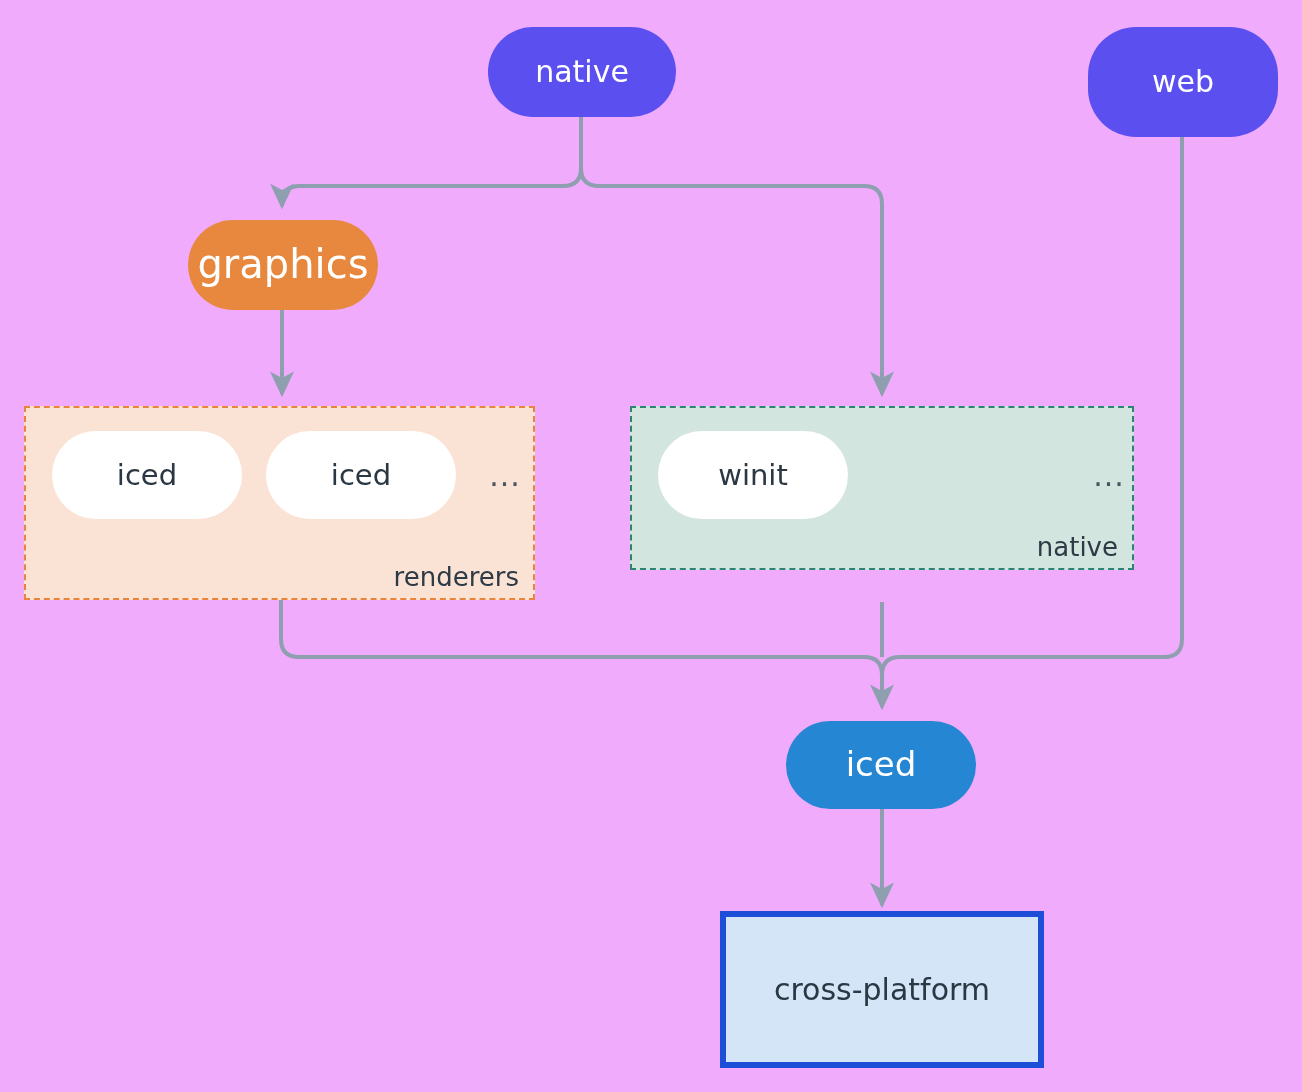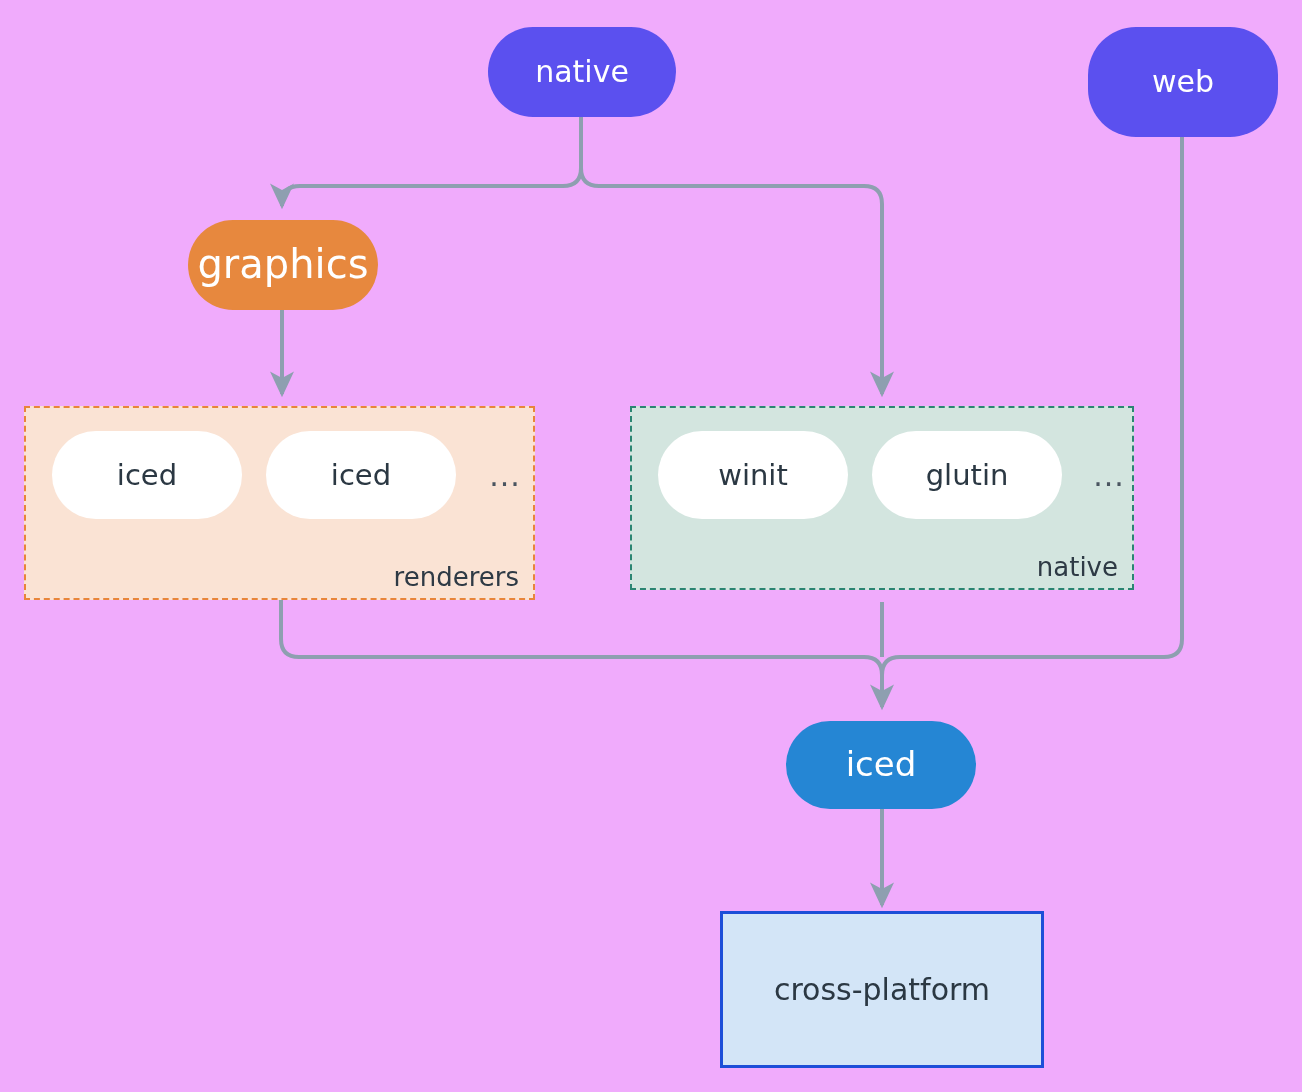--- a/index.html
+++ b/index.html
@@ -166,7 +166,7 @@
     <div class="group-label">renderers</div>
   </div>
 
-  <div class="group group-shells" style="left:630px; top:406px; width:504px; height:184px;">
+  <div class="group group-shells" style="left:630px; top:406px; width:504px; height:164px;">
     <div class="inner-pill" style="left:26px; top:23px; width:190px; height:88px;">
       <span>winit</span>
     </div>

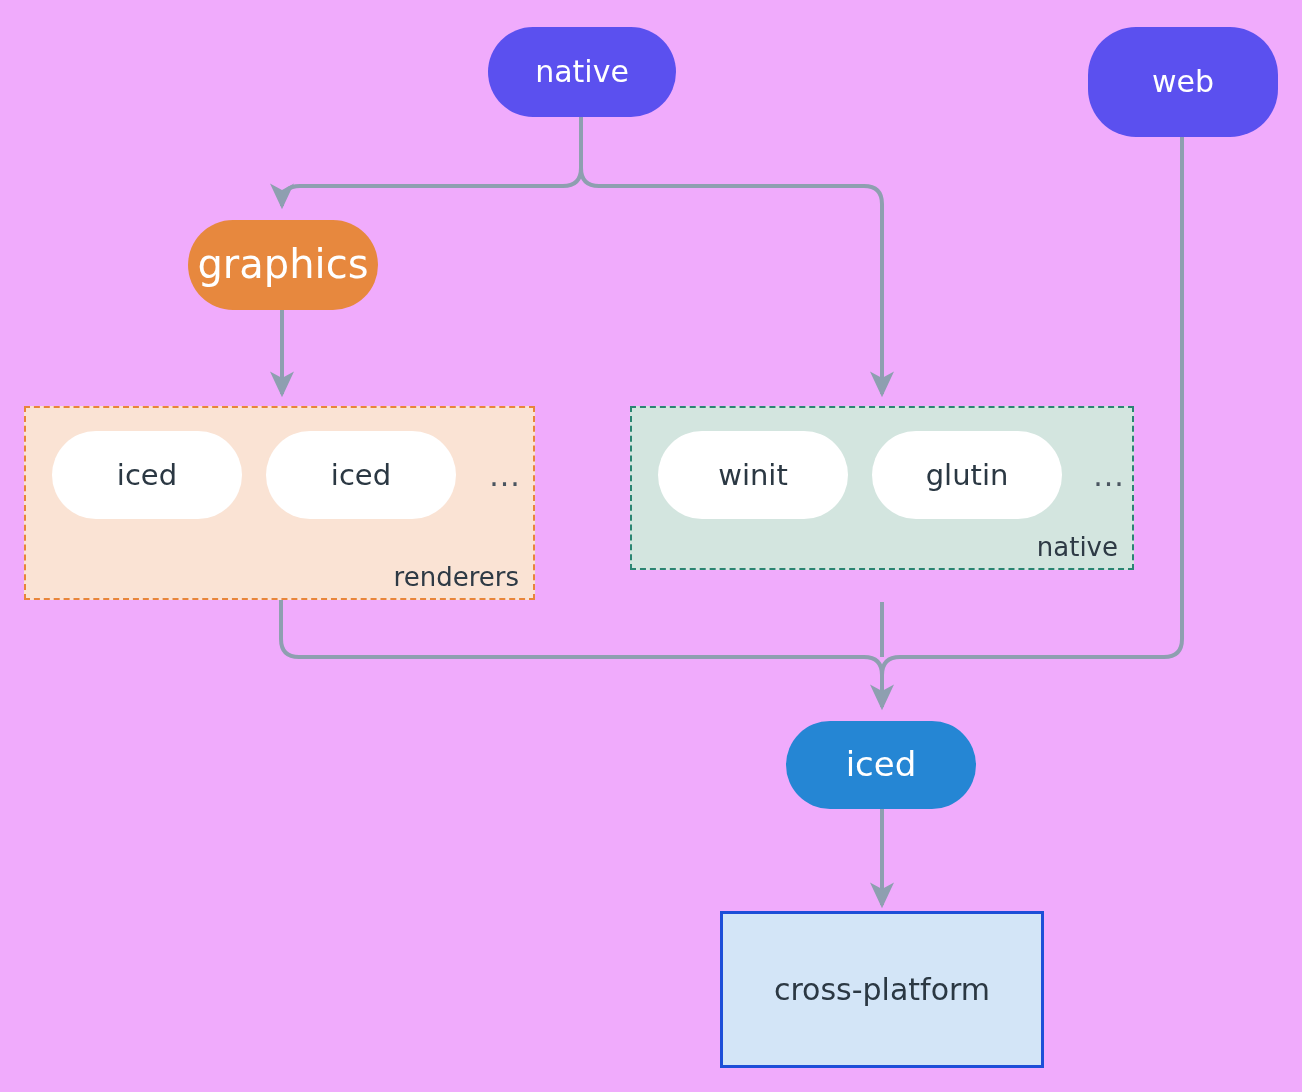--- a/index.html
+++ b/index.html
@@ -170,9 +170,6 @@
     <div class="inner-pill" style="left:26px; top:23px; width:190px; height:88px;">
       <span>winit</span>
     </div>
-    <div class="inner-pill" style="left:240px; top:23px; width:190px; height:88px;">
-      <span>glutin</span>
-    </div>
     <div class="ellipsis" style="left:450px; top:23px; width:54px; height:88px;">...</div>
     <div class="group-label">native</div>
   </div>

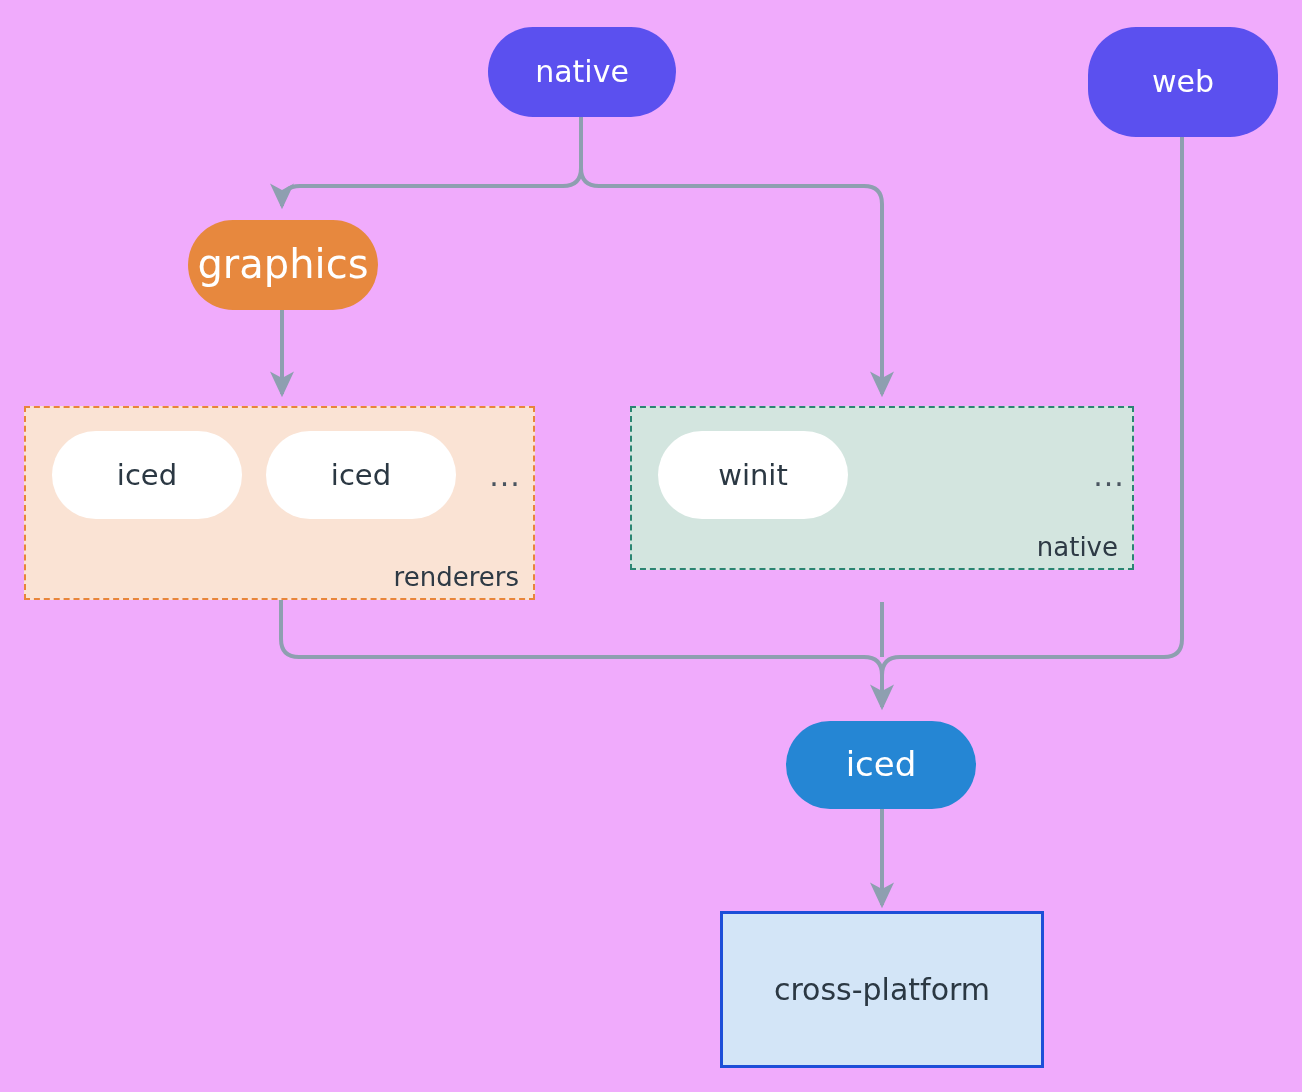--- a/index.html
+++ b/index.html
@@ -97,7 +97,7 @@
   .rect-app {
     position: absolute;
     background: #D3E5F7;
-    border: 3px solid #1d4ed8;
+    border: 6px solid #1d4ed8;
     box-sizing: border-box;
     display: flex;
     align-items: center;

